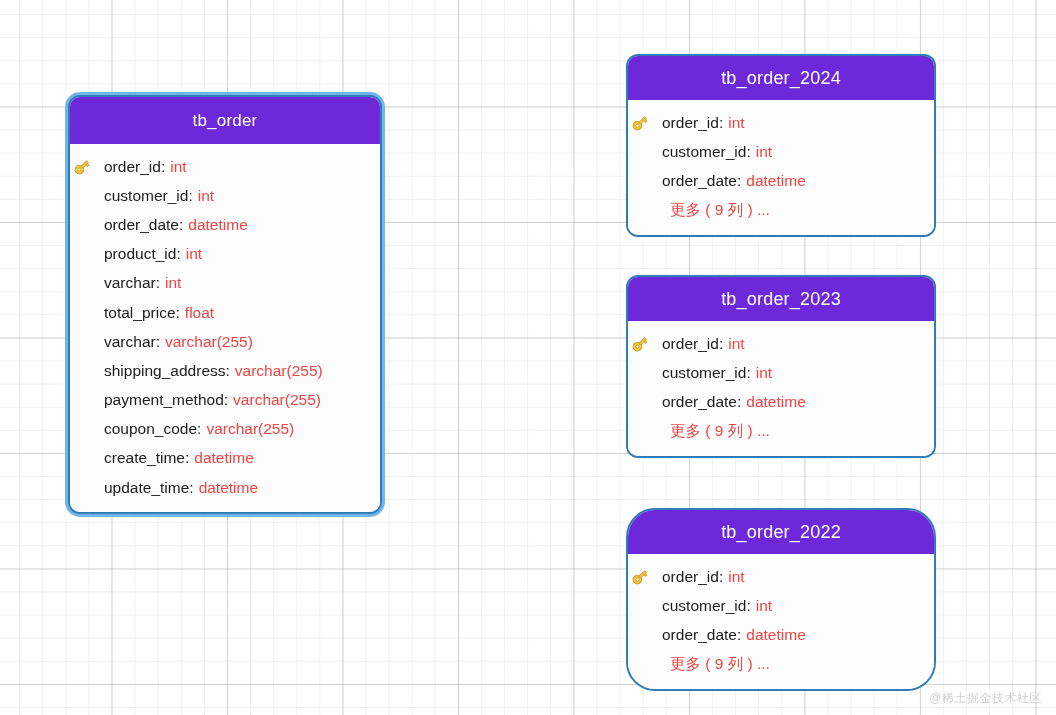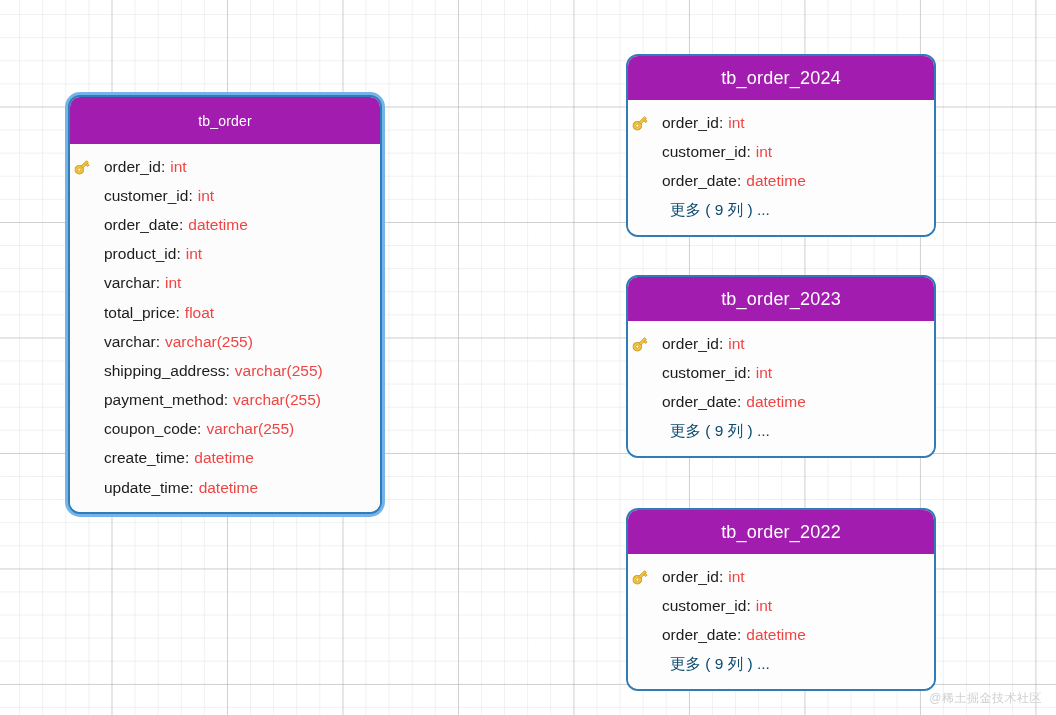--- a/index.html
+++ b/index.html
@@ -46,7 +46,7 @@
 
   .entity-header {
     height: 44px;
-    background: #a21caf;
+    background: #6d28d9;
     color: #ffffff;
     display: flex;
     align-items: center;

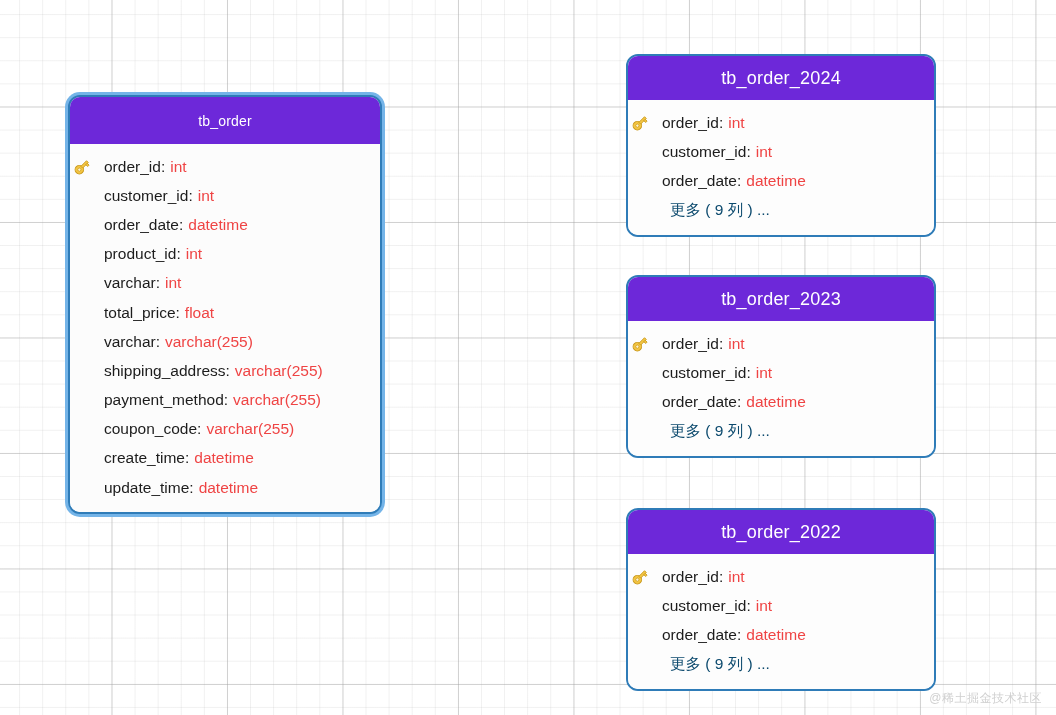--- a/index.html
+++ b/index.html
@@ -55,7 +55,7 @@
     letter-spacing: 0.2px;
     user-select: none;
   }
-  .entity.selected .entity-header { height: 47px; font-size: 14px; text-align: right; }
+  .entity.selected .entity-header { height: 47px; font-size: 17px; text-align: right; }
 
   .entity-body {
     padding: 8px 0 10px 0;

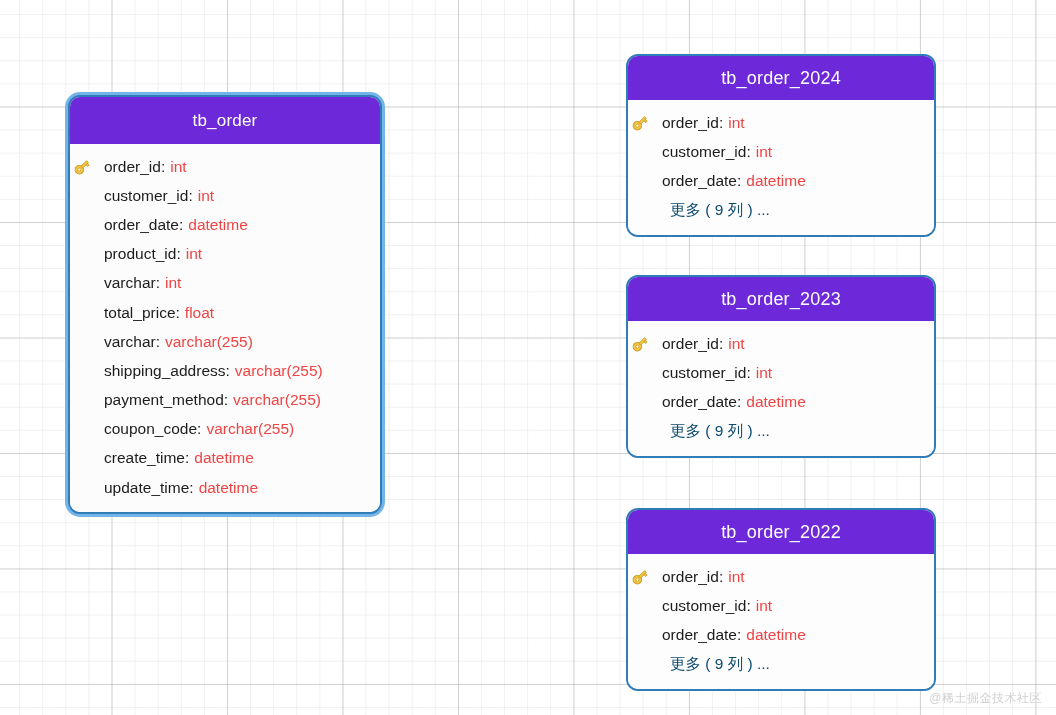--- a/index.html
+++ b/index.html
@@ -101,7 +101,7 @@
     align-items: center;
     height: 29.3px;
     padding-left: 42px;
-    color: #0c4a6e;
+    color: #ef4444;
     font-size: 15.5px;
     white-space: nowrap;
   }

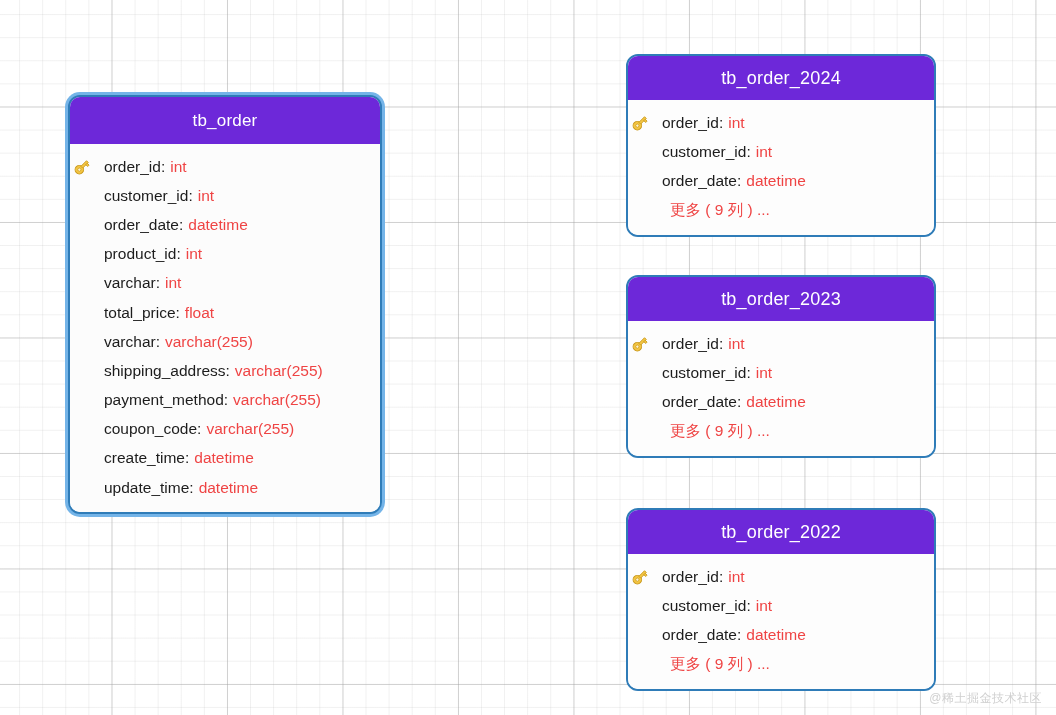--- a/index.html
+++ b/index.html
@@ -275,7 +275,7 @@
           <div class="more-row">更多 ( 9 列 ) ...</div>
         </div>
       </div>
-      <div class="entity" style="left: 626px; top: 508px; width: 310px;">
+      <div class="entity" style="left: 626px; top: 508px; width: 310px; border-radius: 29px;">
         <div class="entity-header">tb_order_2022</div>
         <div class="entity-body">
           <div class="field-row">

